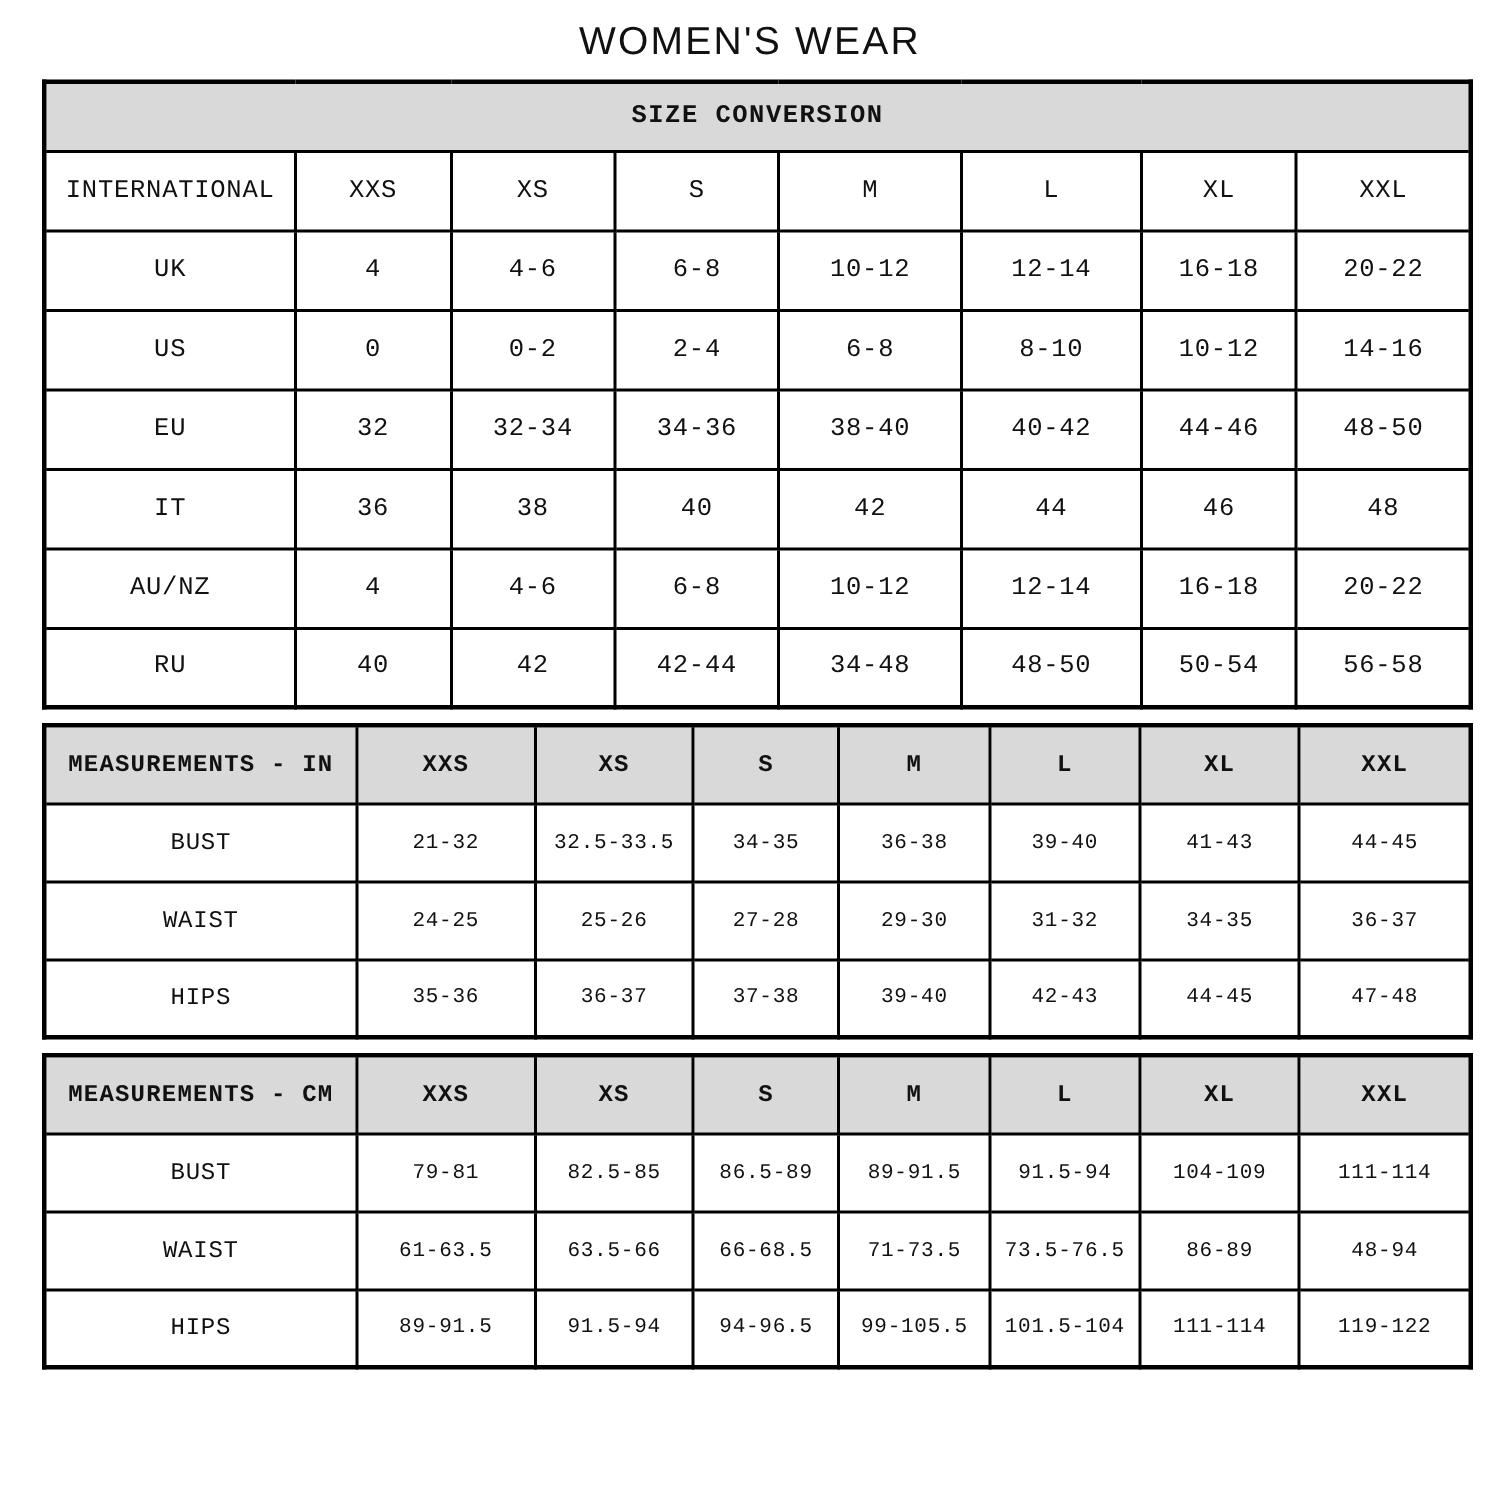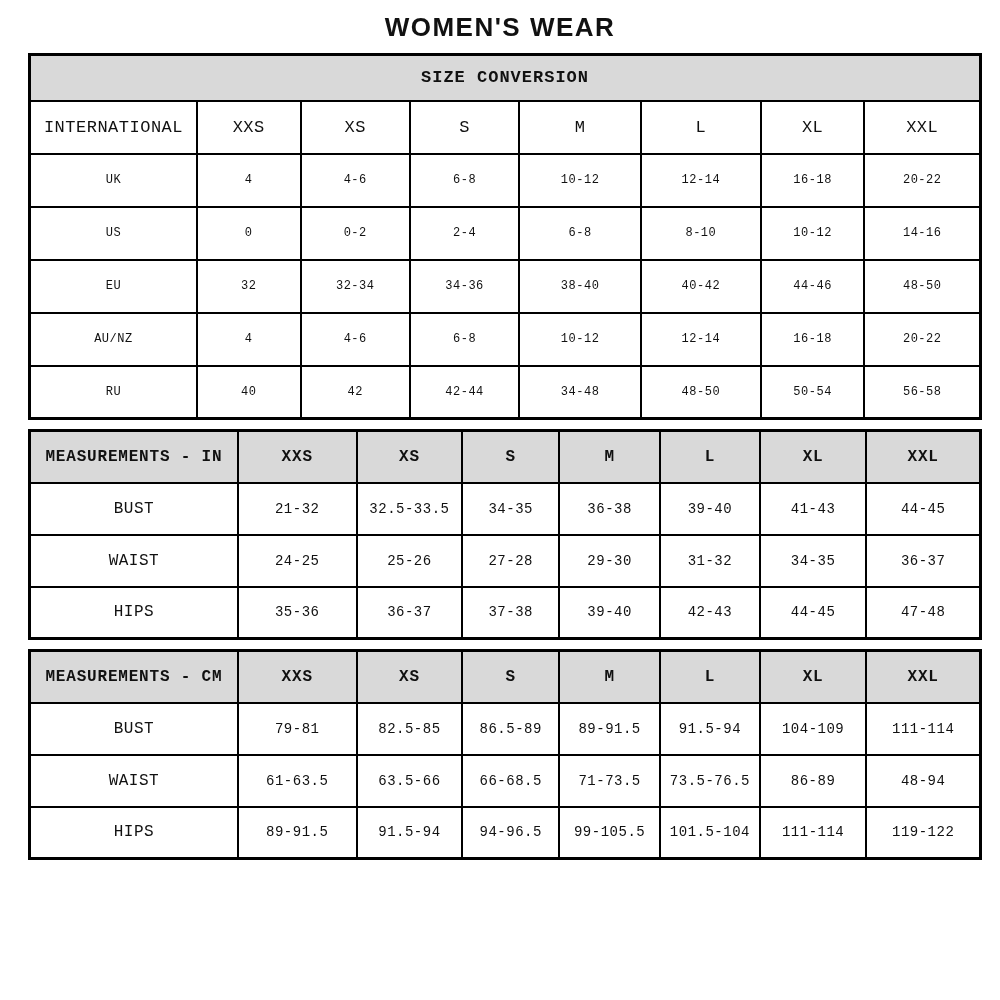--- a/index.html
+++ b/index.html
@@ -16,7 +16,7 @@
     overflow:hidden;
   }
   .page-title{
-    text-align:center;font-size:26px;font-weight:700;letter-spacing:1.5px;
+    text-align:center;font-size:26px;font-weight:400;letter-spacing:1.5px;
     margin:12px 0 10px 0;color:var(--text);
   }
   table.tbl{

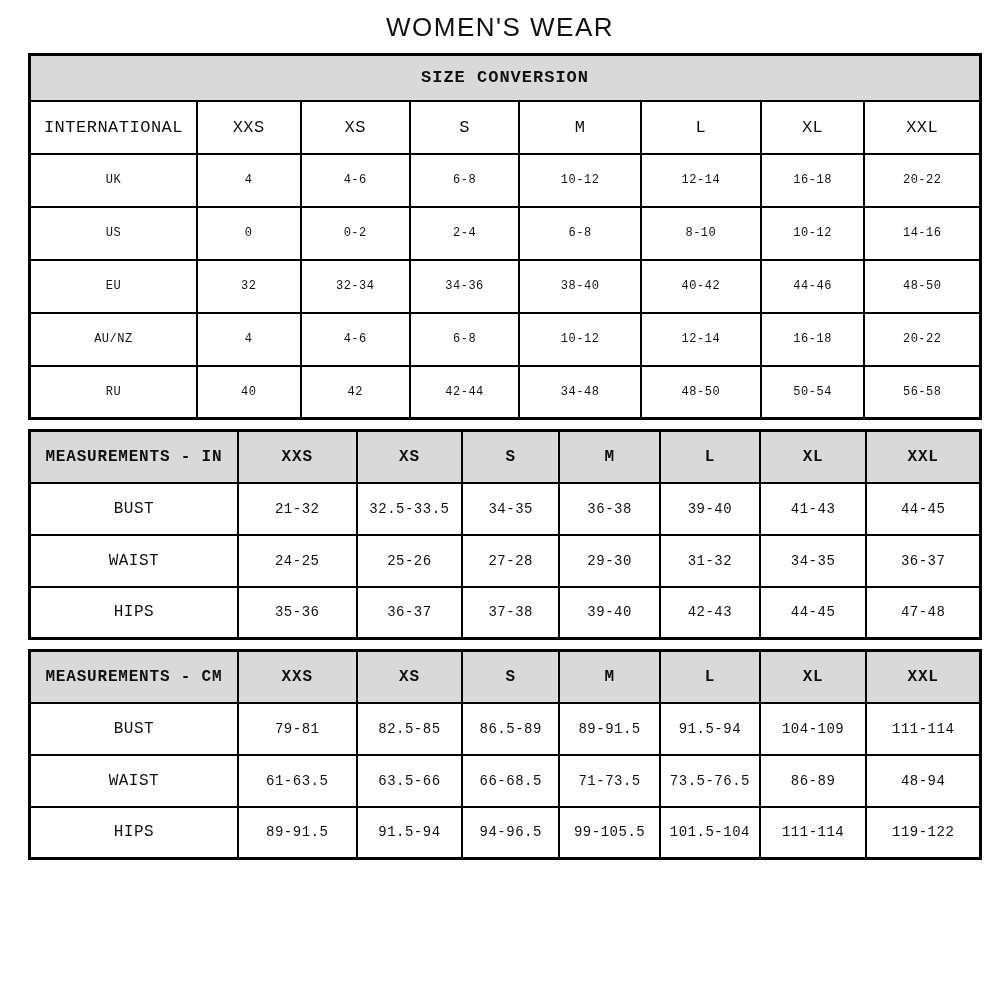--- a/index.html
+++ b/index.html
@@ -32,7 +32,7 @@
     overflow:hidden;white-space:nowrap;
   }
   
-  .t1 td{height:53px;font-size:12px;}
+  .t1 td{height:53px;font-size:17px;}
   .t1 td.banner{
     height:46px;background:var(--header-bg);
     font-weight:700;font-size:17px;letter-spacing:1px;

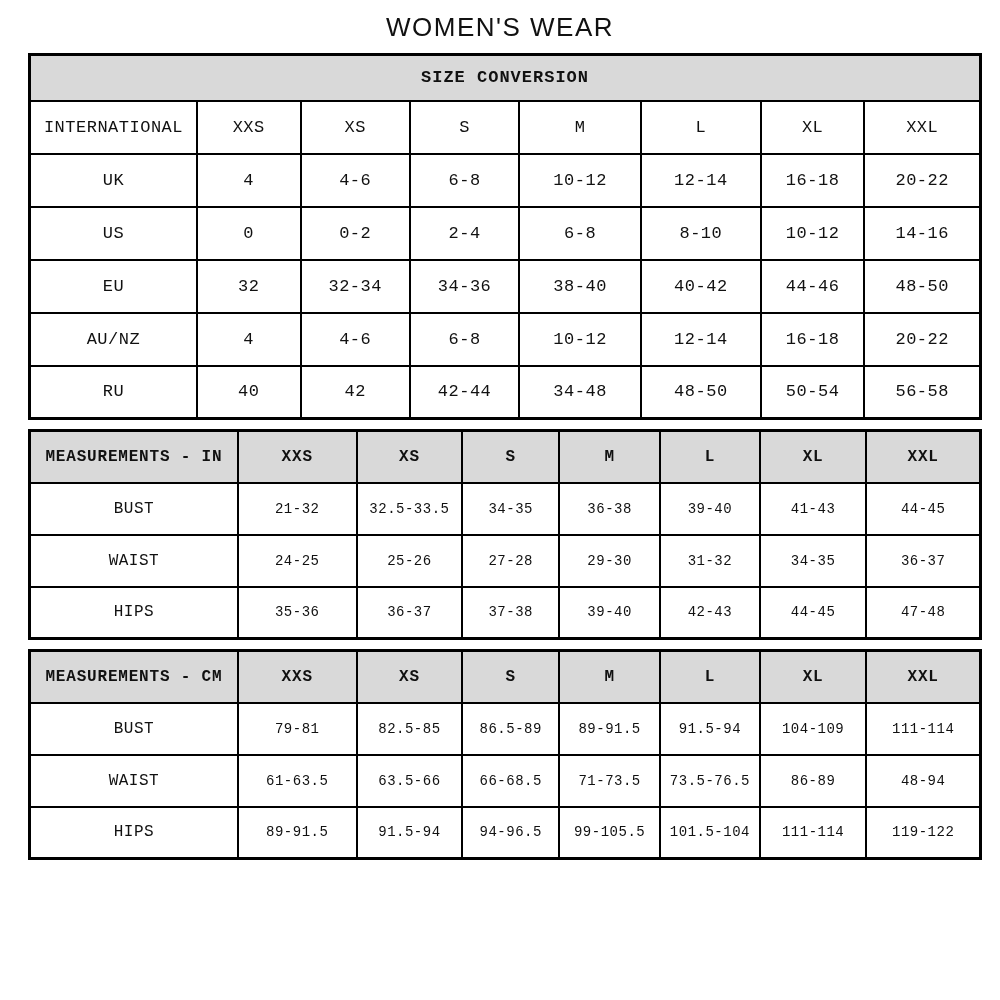--- a/index.html
+++ b/index.html
@@ -107,6 +107,16 @@
           <td class="val">48-50</td>
         </tr>
         <tr>
+          <td class="rowlabel">IT</td>
+          <td class="val">36</td>
+          <td class="val">38</td>
+          <td class="val">40</td>
+          <td class="val">42</td>
+          <td class="val">44</td>
+          <td class="val">46</td>
+          <td class="val">48</td>
+        </tr>
+        <tr>
           <td class="rowlabel">AU/NZ</td>
           <td class="val">4</td>
           <td class="val">4-6</td>

